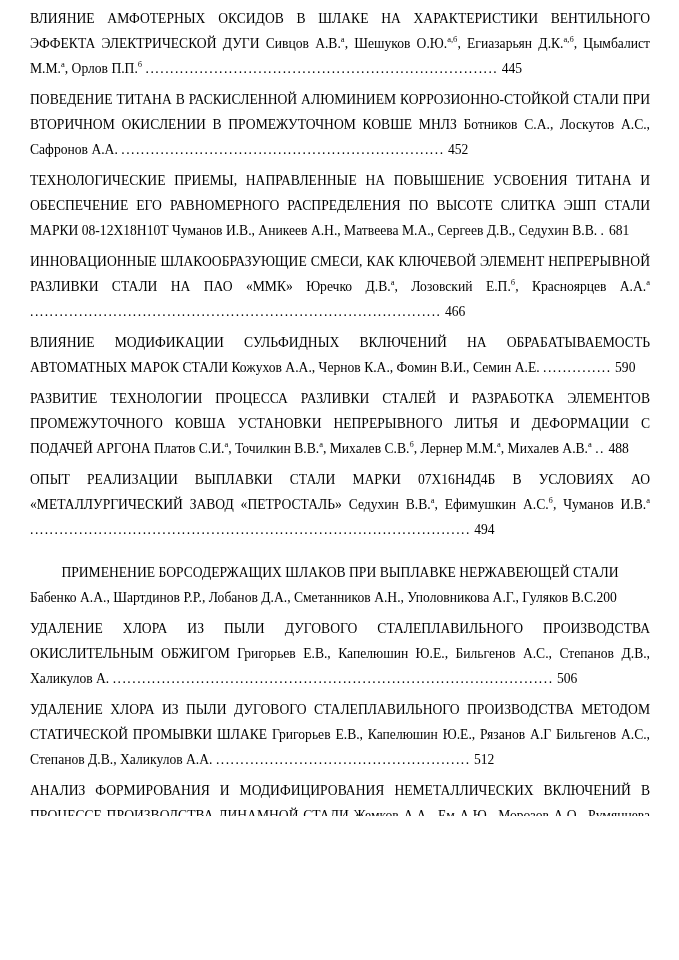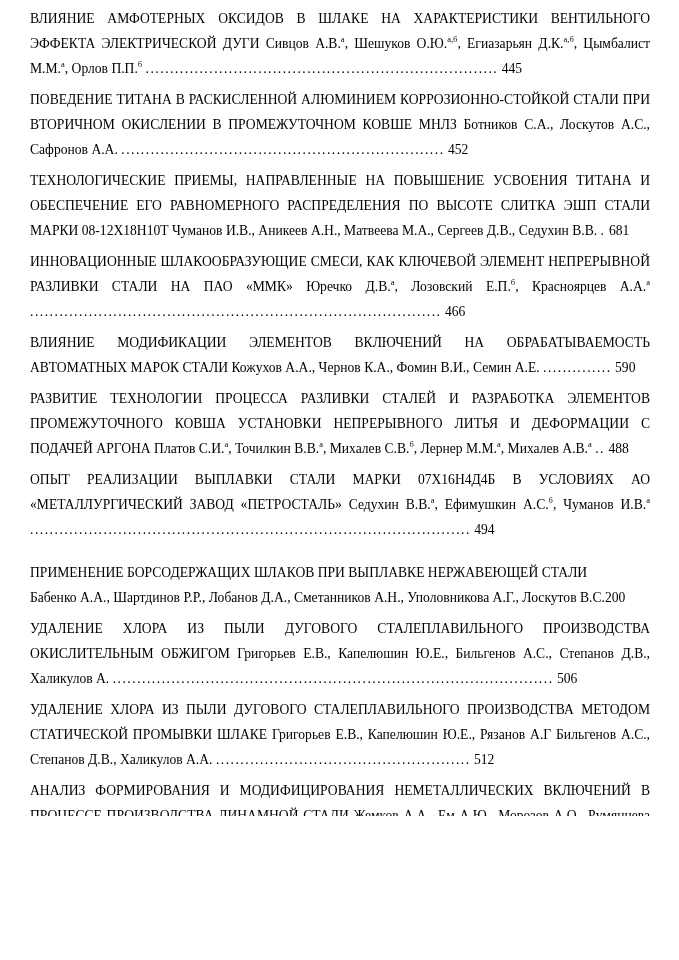--- a/index.html
+++ b/index.html
@@ -57,7 +57,7 @@
       <p class="entry"><span class="title">ПОВЕДЕНИЕ ТИТАНА В РАСКИСЛЕННОЙ АЛЮМИНИЕМ КОРРОЗИОННО-СТОЙКОЙ СТАЛИ ПРИ ВТОРИЧНОМ ОКИСЛЕНИИ В ПРОМЕЖУТОЧНОМ КОВШЕ МНЛЗ</span> <span>Ботников С.А., Лоскутов А.С., Сафронов А.А.</span> <span class="dots">..................................................................</span> <span>452</span></p>
       <p class="entry"><span class="title">ТЕХНОЛОГИЧЕСКИЕ ПРИЕМЫ, НАПРАВЛЕННЫЕ НА ПОВЫШЕНИЕ УСВОЕНИЯ ТИТАНА И ОБЕСПЕЧЕНИЕ ЕГО РАВНОМЕРНОГО РАСПРЕДЕЛЕНИЯ ПО ВЫСОТЕ СЛИТКА ЭШП СТАЛИ МАРКИ 08-12Х18Н10Т</span> <span>Чуманов И.В., Аникеев А.Н., Матвеева М.А., Сергеев Д.В., Седухин В.В.</span> <span class="dots">.</span> <span>681</span></p>
       <p class="entry"><span class="title">ИННОВАЦИОННЫЕ ШЛАКООБРАЗУЮЩИЕ СМЕСИ, КАК КЛЮЧЕВОЙ ЭЛЕМЕНТ НЕПРЕРЫВНОЙ РАЗЛИВКИ СТАЛИ НА ПАО «ММК»</span> <span>Юречко Д.В.<sup>а</sup>, Лозовский Е.П.<sup>б</sup>, Красноярцев А.А.<sup>а</sup></span> <span class="dots">....................................................................................</span> <span>466</span></p>
-      <p class="entry"><span class="title">ВЛИЯНИЕ МОДИФИКАЦИИ ЭЛЕМЕНТОВ ВКЛЮЧЕНИЙ НА ОБРАБАТЫВАЕМОСТЬ АВТОМАТНЫХ МАРОК СТАЛИ</span> <span>Кожухов А.А., Чернов К.А., Фомин В.И., Семин А.Е.</span> <span class="dots">..............</span> <span>590</span></p>
+      <p class="entry"><span class="title">ВЛИЯНИЕ МОДИФИКАЦИИ СУЛЬФИДНЫХ ВКЛЮЧЕНИЙ НА ОБРАБАТЫВАЕМОСТЬ АВТОМАТНЫХ МАРОК СТАЛИ</span> <span>Кожухов А.А., Чернов К.А., Фомин В.И., Семин А.Е.</span> <span class="dots">..............</span> <span>590</span></p>
       <p class="entry"><span class="title">РАЗВИТИЕ ТЕХНОЛОГИИ ПРОЦЕССА РАЗЛИВКИ СТАЛЕЙ И РАЗРАБОТКА ЭЛЕМЕНТОВ ПРОМЕЖУТОЧНОГО КОВША УСТАНОВКИ НЕПРЕРЫВНОГО ЛИТЬЯ И ДЕФОРМАЦИИ С ПОДАЧЕЙ АРГОНА</span> <span>Платов С.И.<sup>а</sup>, Точилкин В.В.<sup>а</sup>, Михалев С.В.<sup>б</sup>, Лернер М.М.<sup>а</sup>, Михалев А.В.<sup>а</sup></span> <span class="dots">..</span> <span>488</span></p>
       <p class="entry"><span class="title">ОПЫТ РЕАЛИЗАЦИИ ВЫПЛАВКИ СТАЛИ МАРКИ 07Х16Н4Д4Б В УСЛОВИЯХ АО «МЕТАЛЛУРГИЧЕСКИЙ ЗАВОД «ПЕТРОСТАЛЬ»</span> <span>Седухин В.В.<sup>а</sup>, Ефимушкин А.С.<sup>б</sup>, Чуманов И.В.<sup>а</sup></span> <span class="dots">..........................................................................................</span> <span>494</span></p>
       <p class="entry centered"><span class="title">ПРИМЕНЕНИЕ БОРСОДЕРЖАЩИХ ШЛАКОВ ПРИ ВЫПЛАВКЕ НЕРЖАВЕЮЩЕЙ СТАЛИ</span><span>Бабенко А.А., Шартдинов Р.Р., Лобанов Д.А., Сметанников А.Н., Уполовникова А.Г., Лоскутов В.С.</span><span>200</span></p>

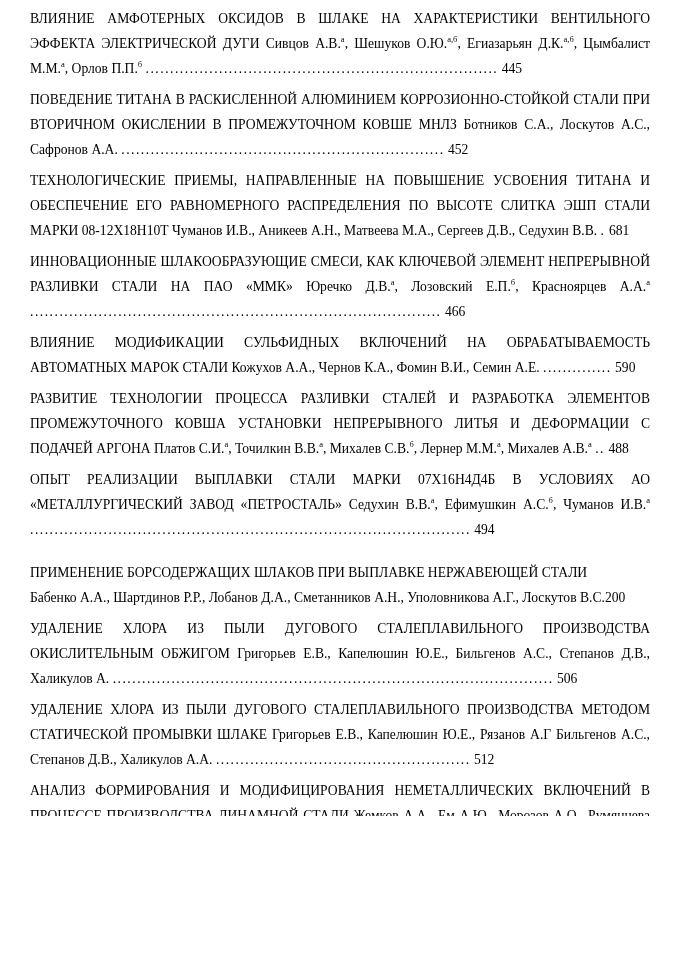--- a/index.html
+++ b/index.html
@@ -28,6 +28,7 @@
   .entry .title { }
   .entry.centered .title {
     display: block;
+    text-align: center;
     margin-top: 18px;
   }
   .entry sup {

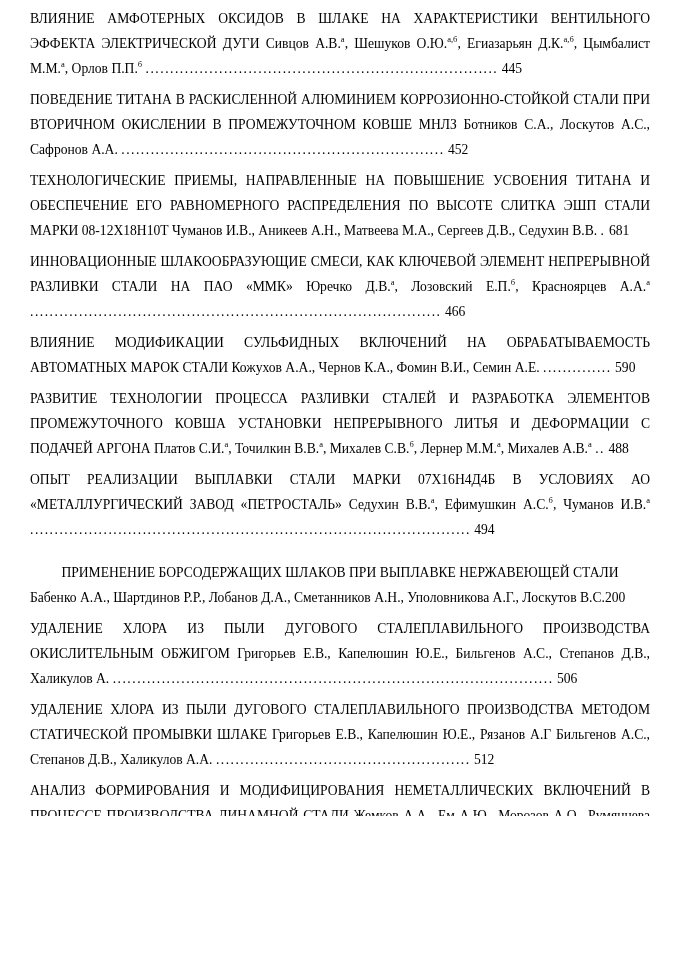--- a/index.html
+++ b/index.html
@@ -61,7 +61,7 @@
       <p class="entry"><span class="title">ВЛИЯНИЕ МОДИФИКАЦИИ СУЛЬФИДНЫХ ВКЛЮЧЕНИЙ НА ОБРАБАТЫВАЕМОСТЬ АВТОМАТНЫХ МАРОК СТАЛИ</span> <span>Кожухов А.А., Чернов К.А., Фомин В.И., Семин А.Е.</span> <span class="dots">..............</span> <span>590</span></p>
       <p class="entry"><span class="title">РАЗВИТИЕ ТЕХНОЛОГИИ ПРОЦЕССА РАЗЛИВКИ СТАЛЕЙ И РАЗРАБОТКА ЭЛЕМЕНТОВ ПРОМЕЖУТОЧНОГО КОВША УСТАНОВКИ НЕПРЕРЫВНОГО ЛИТЬЯ И ДЕФОРМАЦИИ С ПОДАЧЕЙ АРГОНА</span> <span>Платов С.И.<sup>а</sup>, Точилкин В.В.<sup>а</sup>, Михалев С.В.<sup>б</sup>, Лернер М.М.<sup>а</sup>, Михалев А.В.<sup>а</sup></span> <span class="dots">..</span> <span>488</span></p>
       <p class="entry"><span class="title">ОПЫТ РЕАЛИЗАЦИИ ВЫПЛАВКИ СТАЛИ МАРКИ 07Х16Н4Д4Б В УСЛОВИЯХ АО «МЕТАЛЛУРГИЧЕСКИЙ ЗАВОД «ПЕТРОСТАЛЬ»</span> <span>Седухин В.В.<sup>а</sup>, Ефимушкин А.С.<sup>б</sup>, Чуманов И.В.<sup>а</sup></span> <span class="dots">..........................................................................................</span> <span>494</span></p>
-      <p class="entry centered"><span class="title">ПРИМЕНЕНИЕ БОРСОДЕРЖАЩИХ ШЛАКОВ ПРИ ВЫПЛАВКЕ НЕРЖАВЕЮЩЕЙ СТАЛИ</span><span>Бабенко А.А., Шартдинов Р.Р., Лобанов Д.А., Сметанников А.Н., Уполовникова А.Г., Лоскутов В.С.</span><span>200</span></p>
+      <p class="entry centered"><span class="title">ПРИМЕНЕНИЕ БОРСОДЕРЖАЩИХ ШЛАКОВ ПРИ ВЫПЛАВКЕ НЕРЖАВЕЮЩЕЙ СТАЛИ</span><span>Бабенко А.А., Шартдинов Р.Р., Лобанов Д.А., Сметанников А.Н., Уполовникова А.Г., Гуляков В.С.</span><span>200</span></p>
       <p class="entry"><span class="title">УДАЛЕНИЕ ХЛОРА ИЗ ПЫЛИ ДУГОВОГО СТАЛЕПЛАВИЛЬНОГО ПРОИЗВОДСТВА ОКИСЛИТЕЛЬНЫМ ОБЖИГОМ</span> <span>Григорьев Е.В., Капелюшин Ю.Е., Бильгенов А.С., Степанов Д.В., Халикулов А.</span> <span class="dots">..........................................................................................</span> <span>506</span></p>
       <p class="entry"><span class="title">УДАЛЕНИЕ ХЛОРА ИЗ ПЫЛИ ДУГОВОГО СТАЛЕПЛАВИЛЬНОГО ПРОИЗВОДСТВА МЕТОДОМ СТАТИЧЕСКОЙ ПРОМЫВКИ ШЛАКЕ</span> <span>Григорьев Е.В., Капелюшин Ю.Е., Рязанов А.Г Бильгенов А.С., Степанов Д.В., Халикулов А.А.</span> <span class="dots">....................................................</span> <span>512</span></p>
       <p class="entry"><span class="title">АНАЛИЗ ФОРМИРОВАНИЯ И МОДИФИЦИРОВАНИЯ НЕМЕТАЛЛИЧЕСКИХ ВКЛЮЧЕНИЙ В ПРОЦЕССЕ ПРОИЗВОДСТВА ДИНАМНОЙ СТАЛИ</span> <span>Жемков А.А., Ем А.Ю., Морозов А.О., Румянцева С.Б., Демин К.Ю., Комолова О.А., Григорович К.В.</span> <span class="dots">....................................</span> <span>518</span></p>

